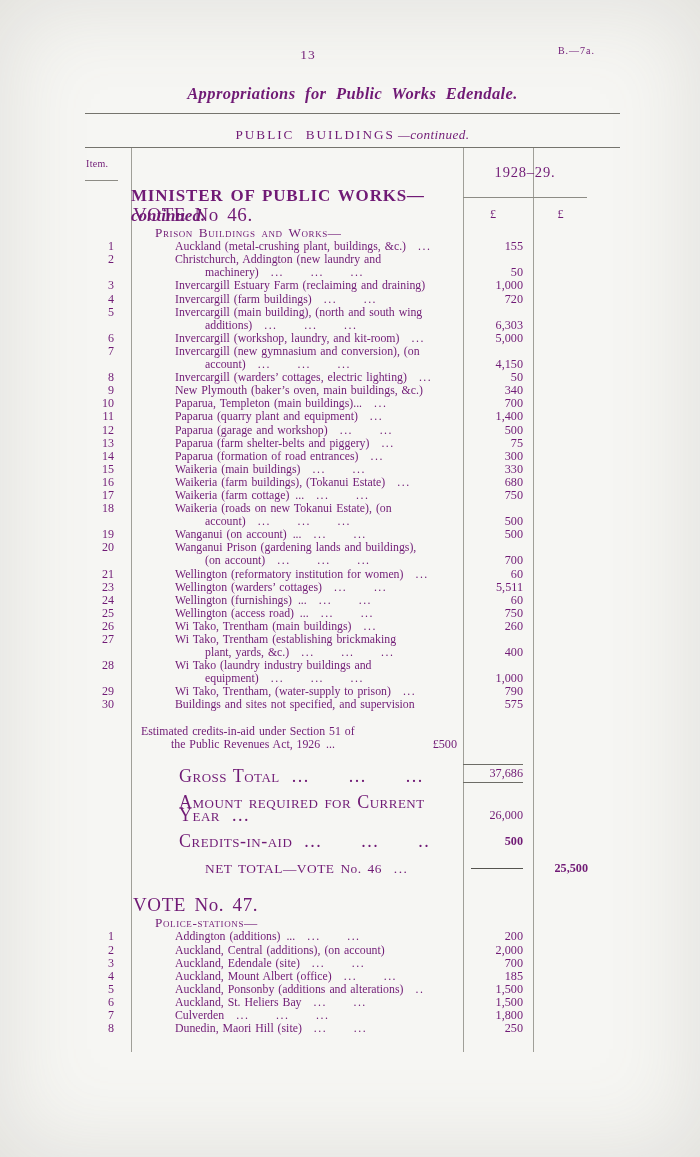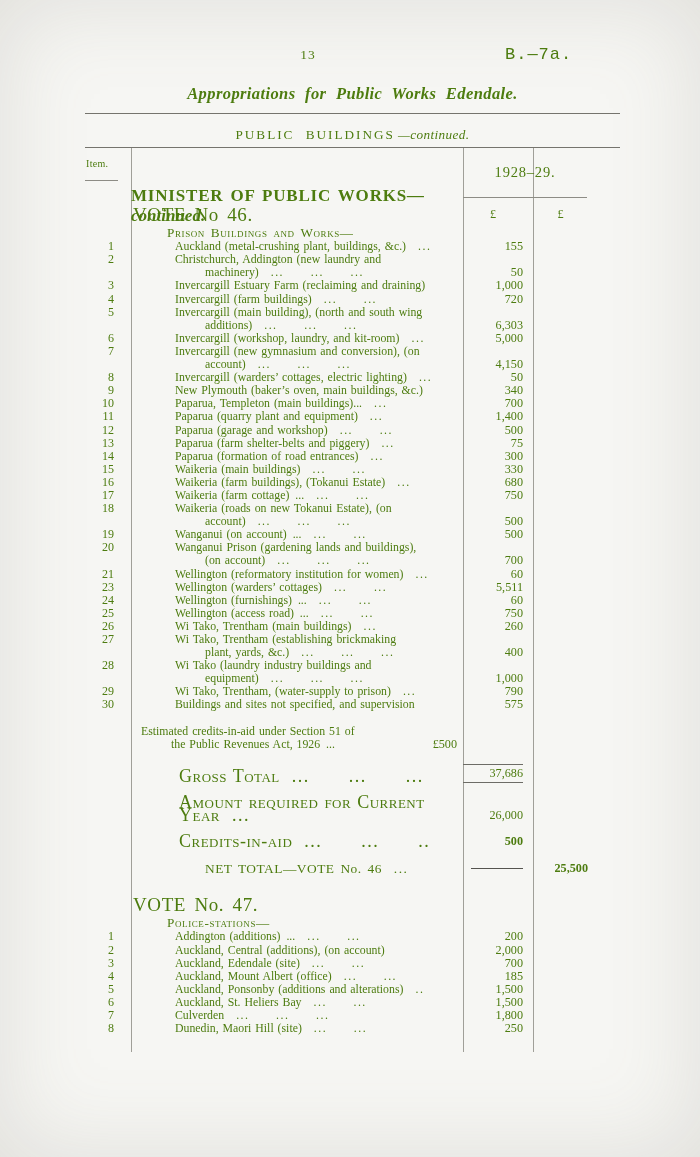--- a/index.html
+++ b/index.html
@@ -8,7 +8,7 @@
     background:#f6f6f3;
     box-shadow:inset 0 0 90px rgba(120,118,108,0.18);
     font-family:"Liberation Serif", serif;
-    color:#4d7c0f;
+    color:#701a75;
     -webkit-font-smoothing:antialiased;
   }
   

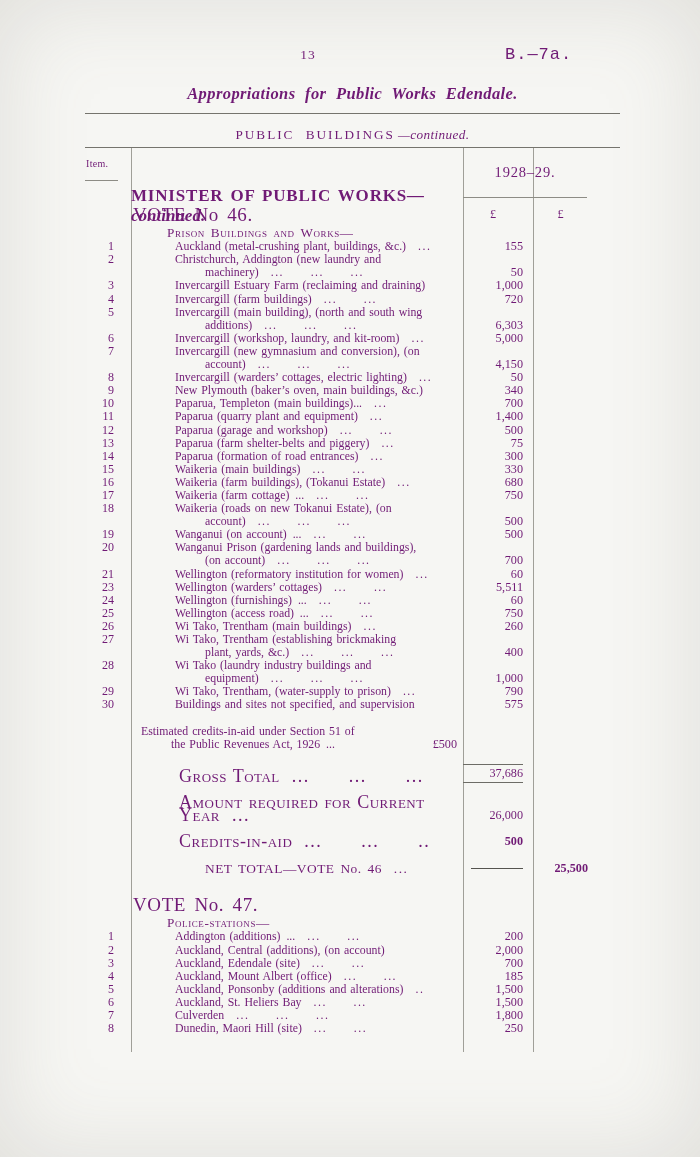--- a/index.html
+++ b/index.html
@@ -13,7 +13,7 @@
   }
   
   .pagenum{position:absolute;top:47px;left:0;width:616px;text-align:center;font-size:13.5px;letter-spacing:1px;}
-  .docref{position:absolute;top:45px;left:505px;width:90px;font-size:17px;letter-spacing:1px;font-family:Liberation Mono, monospace;}
+  .docref{position:absolute;top:45px;left:505px;width:90px;text-align:right;font-size:10px;letter-spacing:1px;}
   .doctitle{
     position:absolute;top:84px;left:85px;width:535px;text-align:center;
     font-style:italic;font-weight:bold;font-size:16.5px;word-spacing:5px;letter-spacing:0.4px;

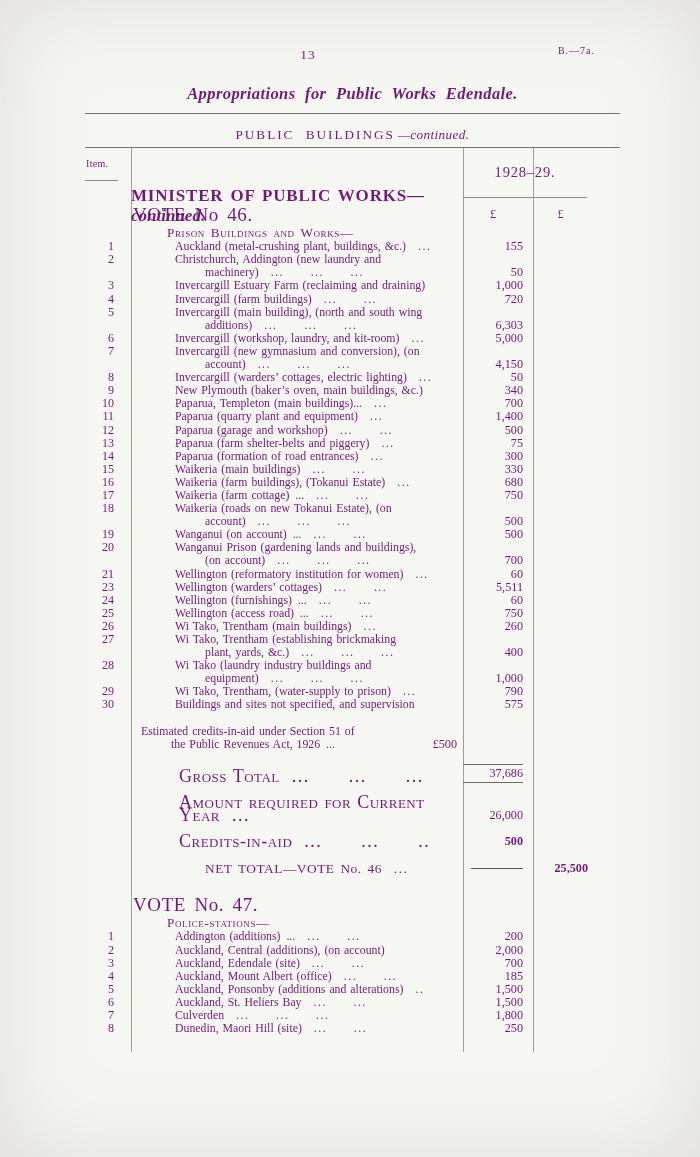--- a/index.html
+++ b/index.html
@@ -52,7 +52,7 @@
   .vote-head{margin-bottom:5px;}
   
   .sect .c-desc{padding-left:24px;text-indent:0;font-variant:small-caps;font-size:13.2px;
-        letter-spacing:0.6px;word-spacing:2px;margin-left:12px;}
+        letter-spacing:0.6px;word-spacing:2px;}
   .sect{margin-bottom:1px;}
   
   .credits{margin-top:13px;}

